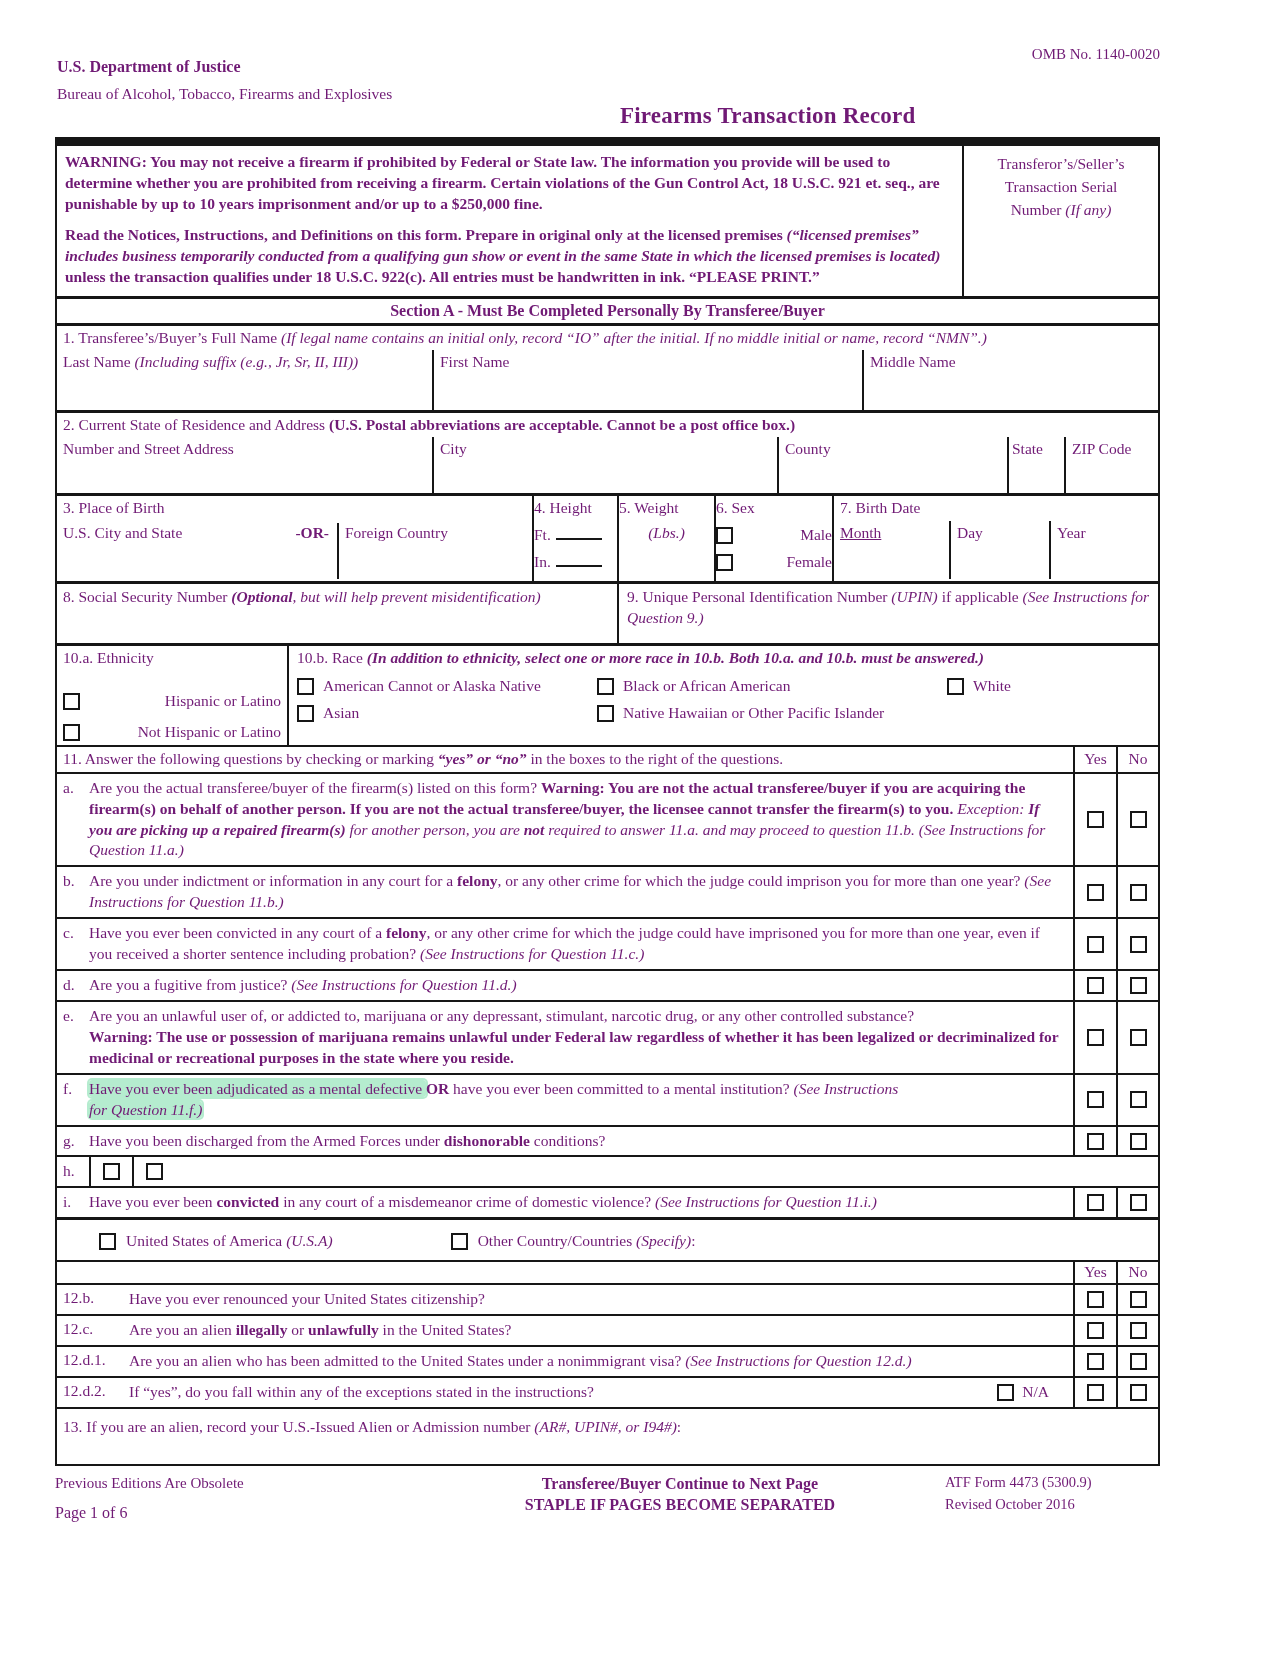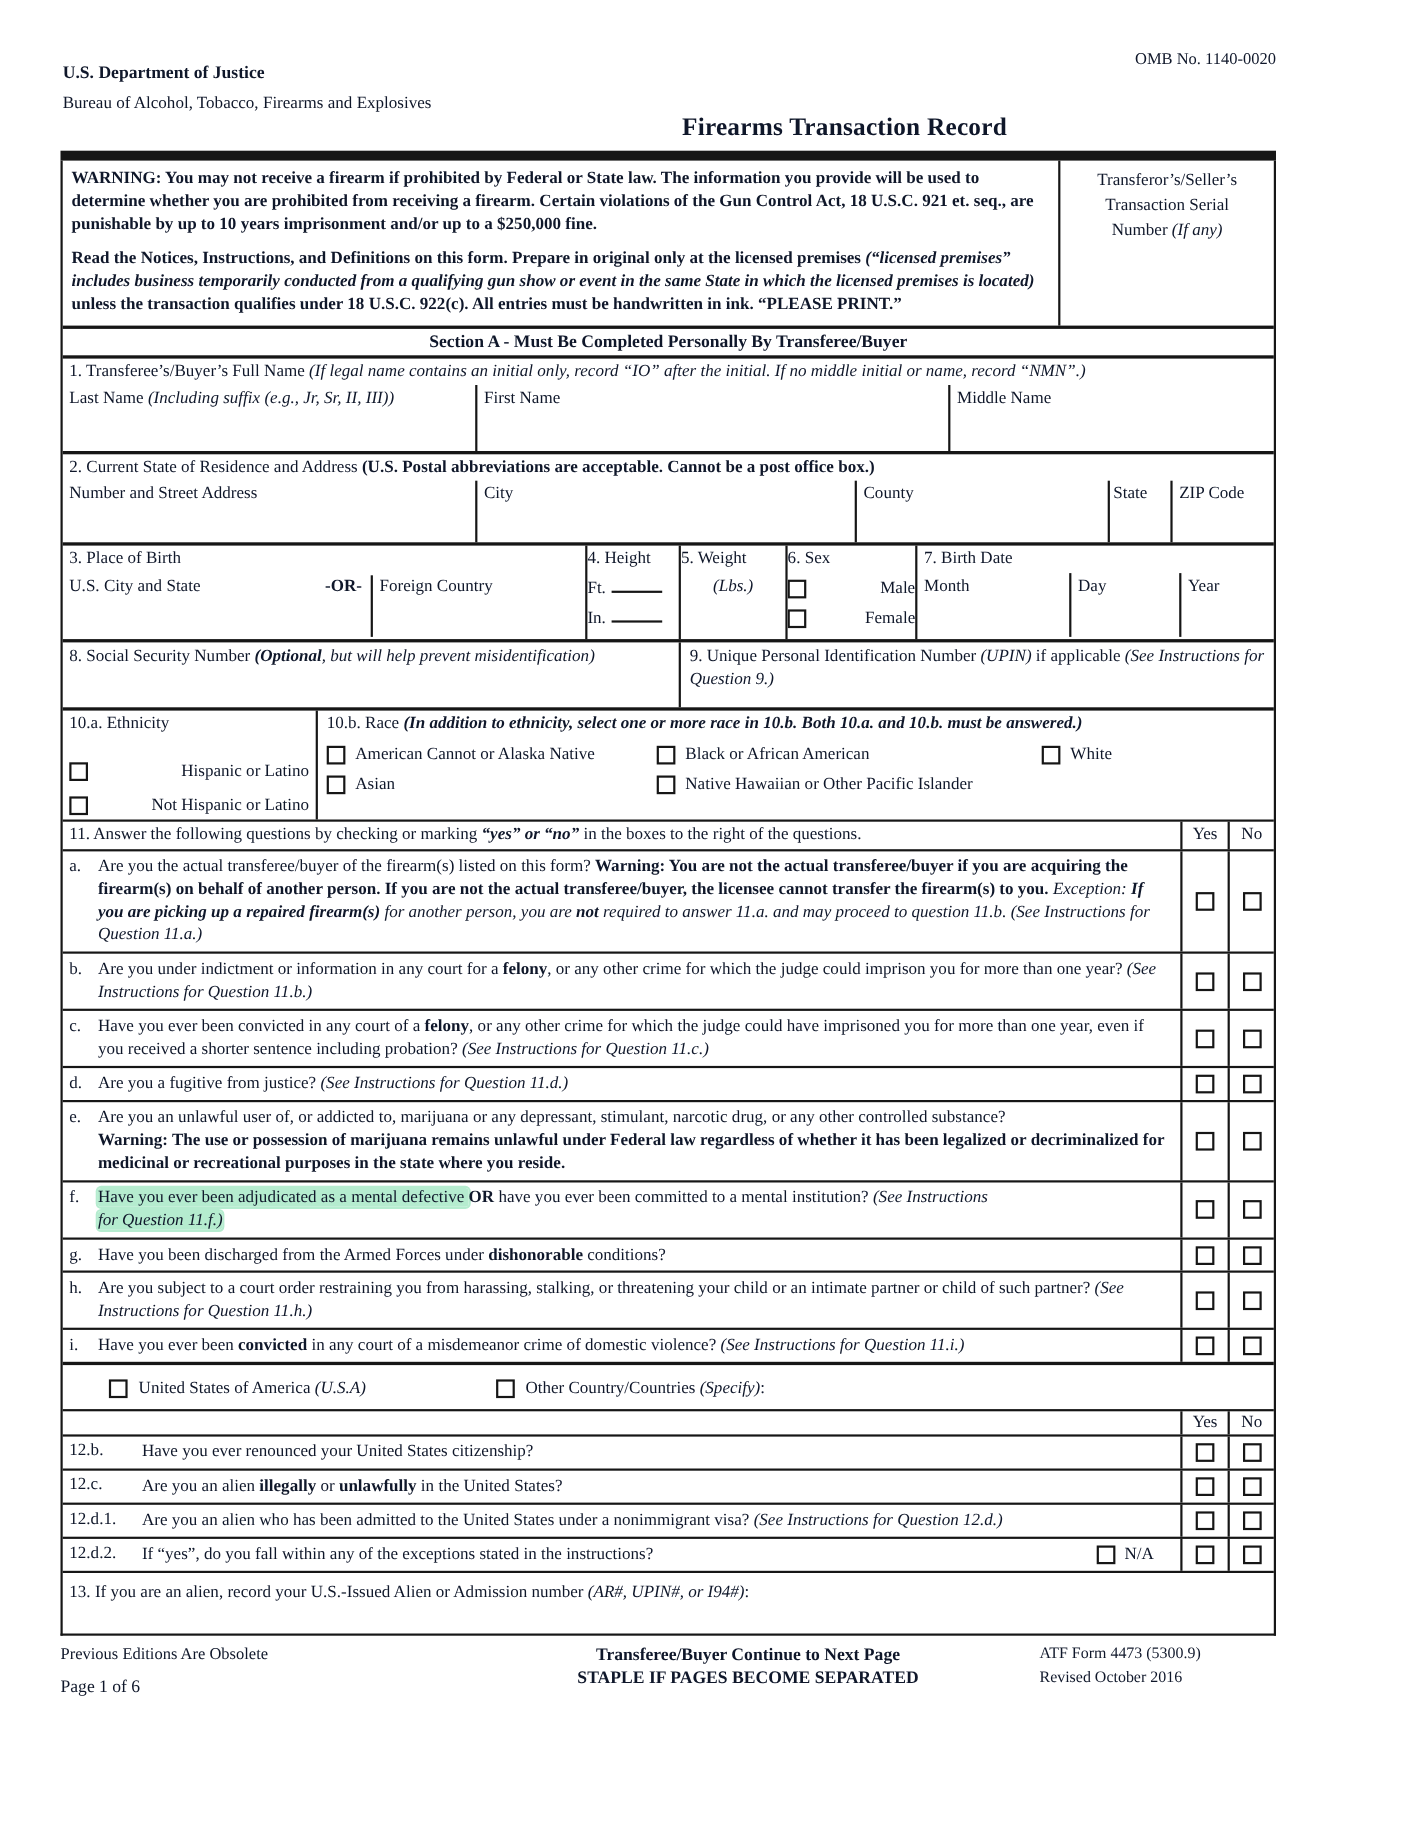--- a/index.html
+++ b/index.html
@@ -10,7 +10,7 @@
     margin: 0 auto;
     background: #ffffff;
     font-family: "Liberation Serif", "DejaVu Serif", serif;
-    color: #0f172a;
+    color: #701a75;
     padding: 44px 120px 0 55px;
     font-size: 15.5px;
     line-height: 1.35;

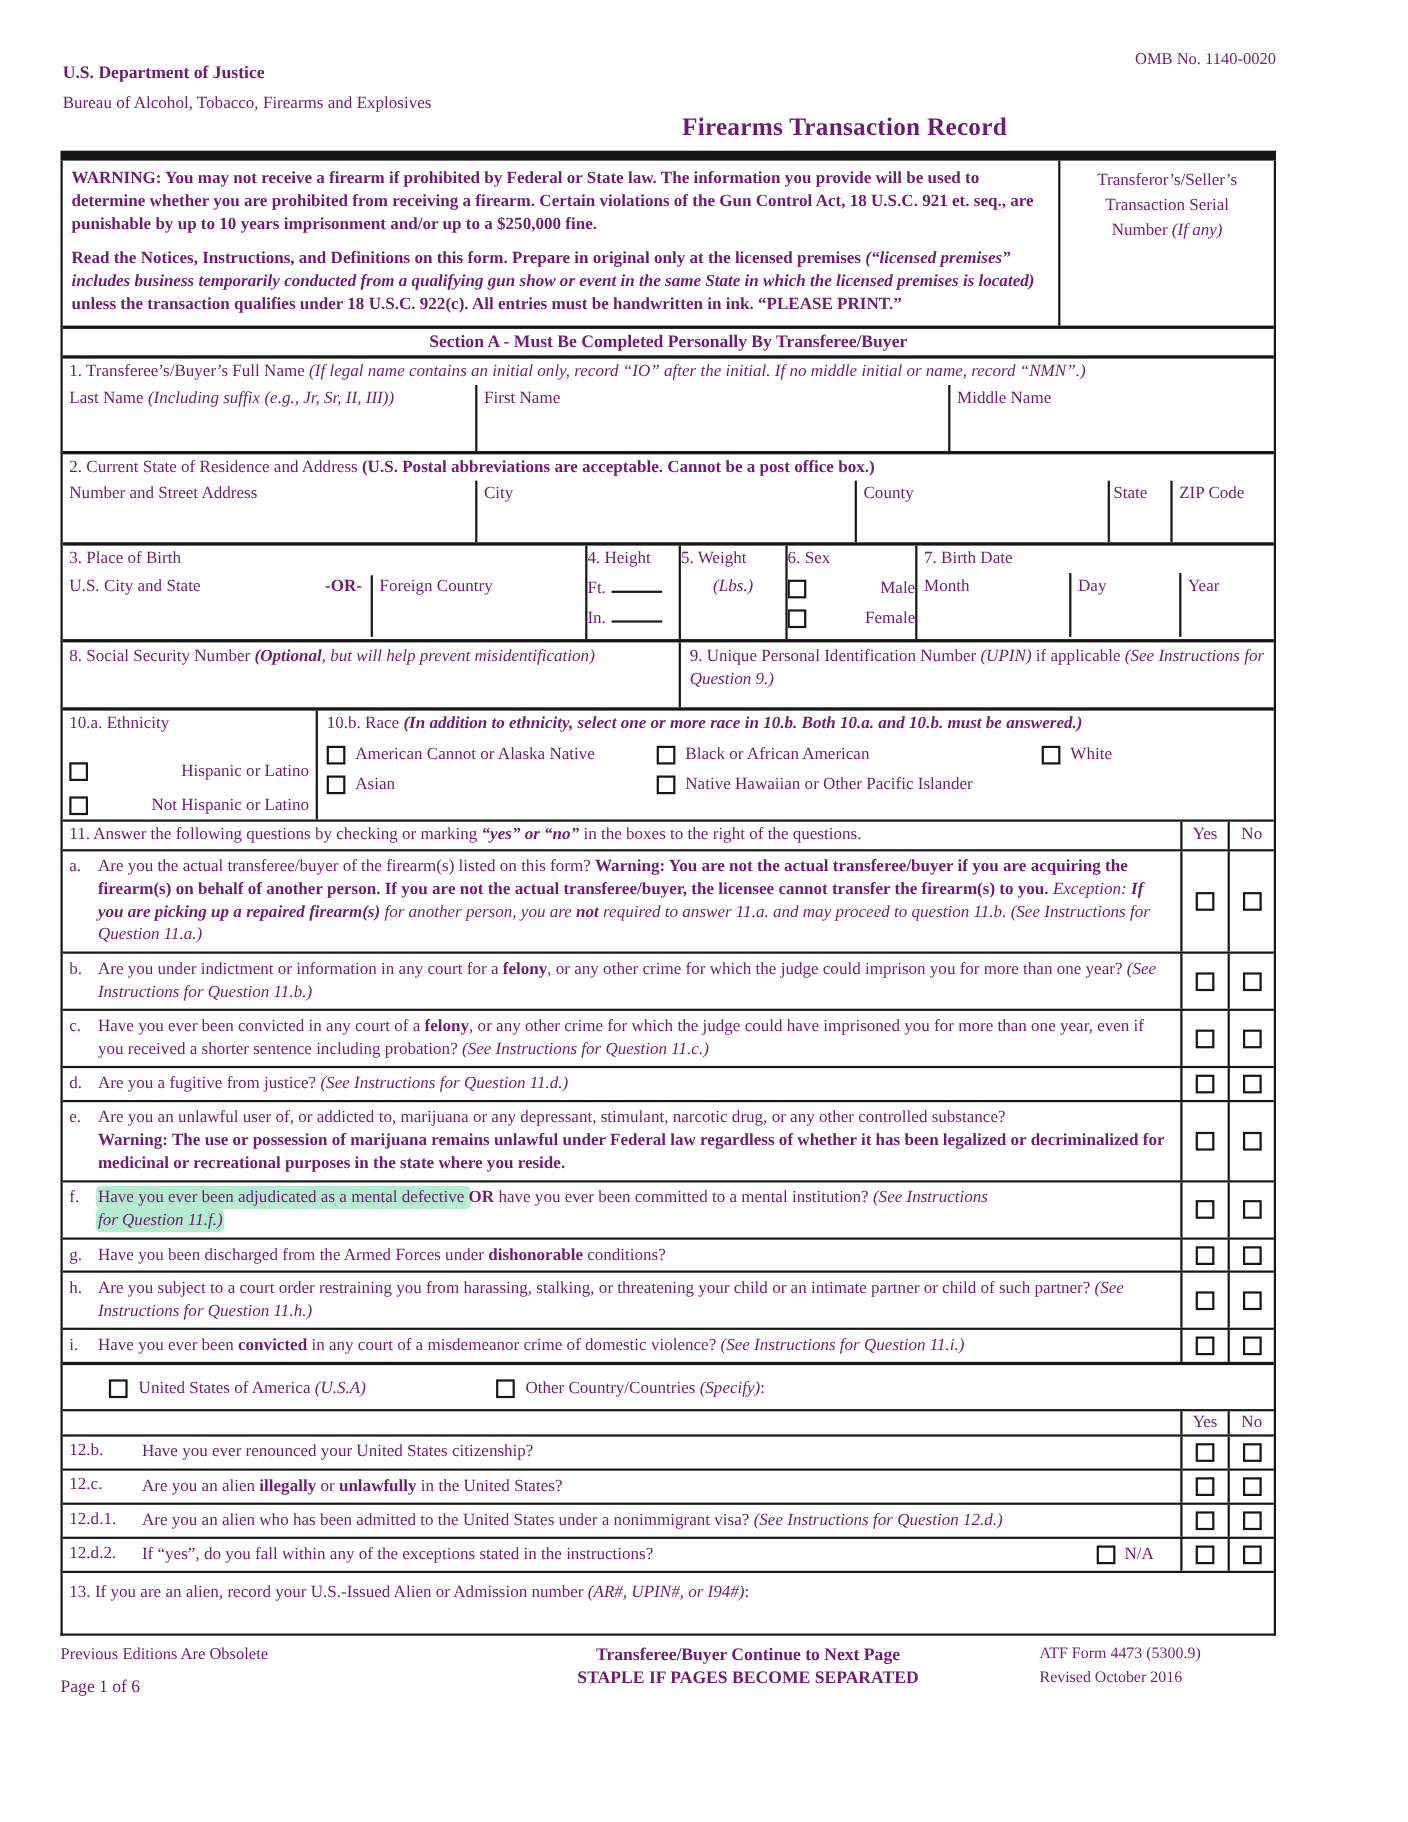--- a/index.html
+++ b/index.html
@@ -75,7 +75,7 @@
   .bd-title { padding: 0 6px; }
   .bd-body { flex:1; display:flex; margin-top: 2px; }
   .bd-cell { padding: 2px 6px; }
-  .bd-month { width: 138px; }
+  .bd-month { width: 115px; text-decoration: underline; }
   .bd-day { width: 100px; border-left: 2px solid #161616; }
   .bd-year { flex:1; border-left: 2px solid #161616; }
   .blank-line { display:inline-block; width: 46px; border-bottom: 2px solid #161616; height: 12px; margin-left: 5px; }

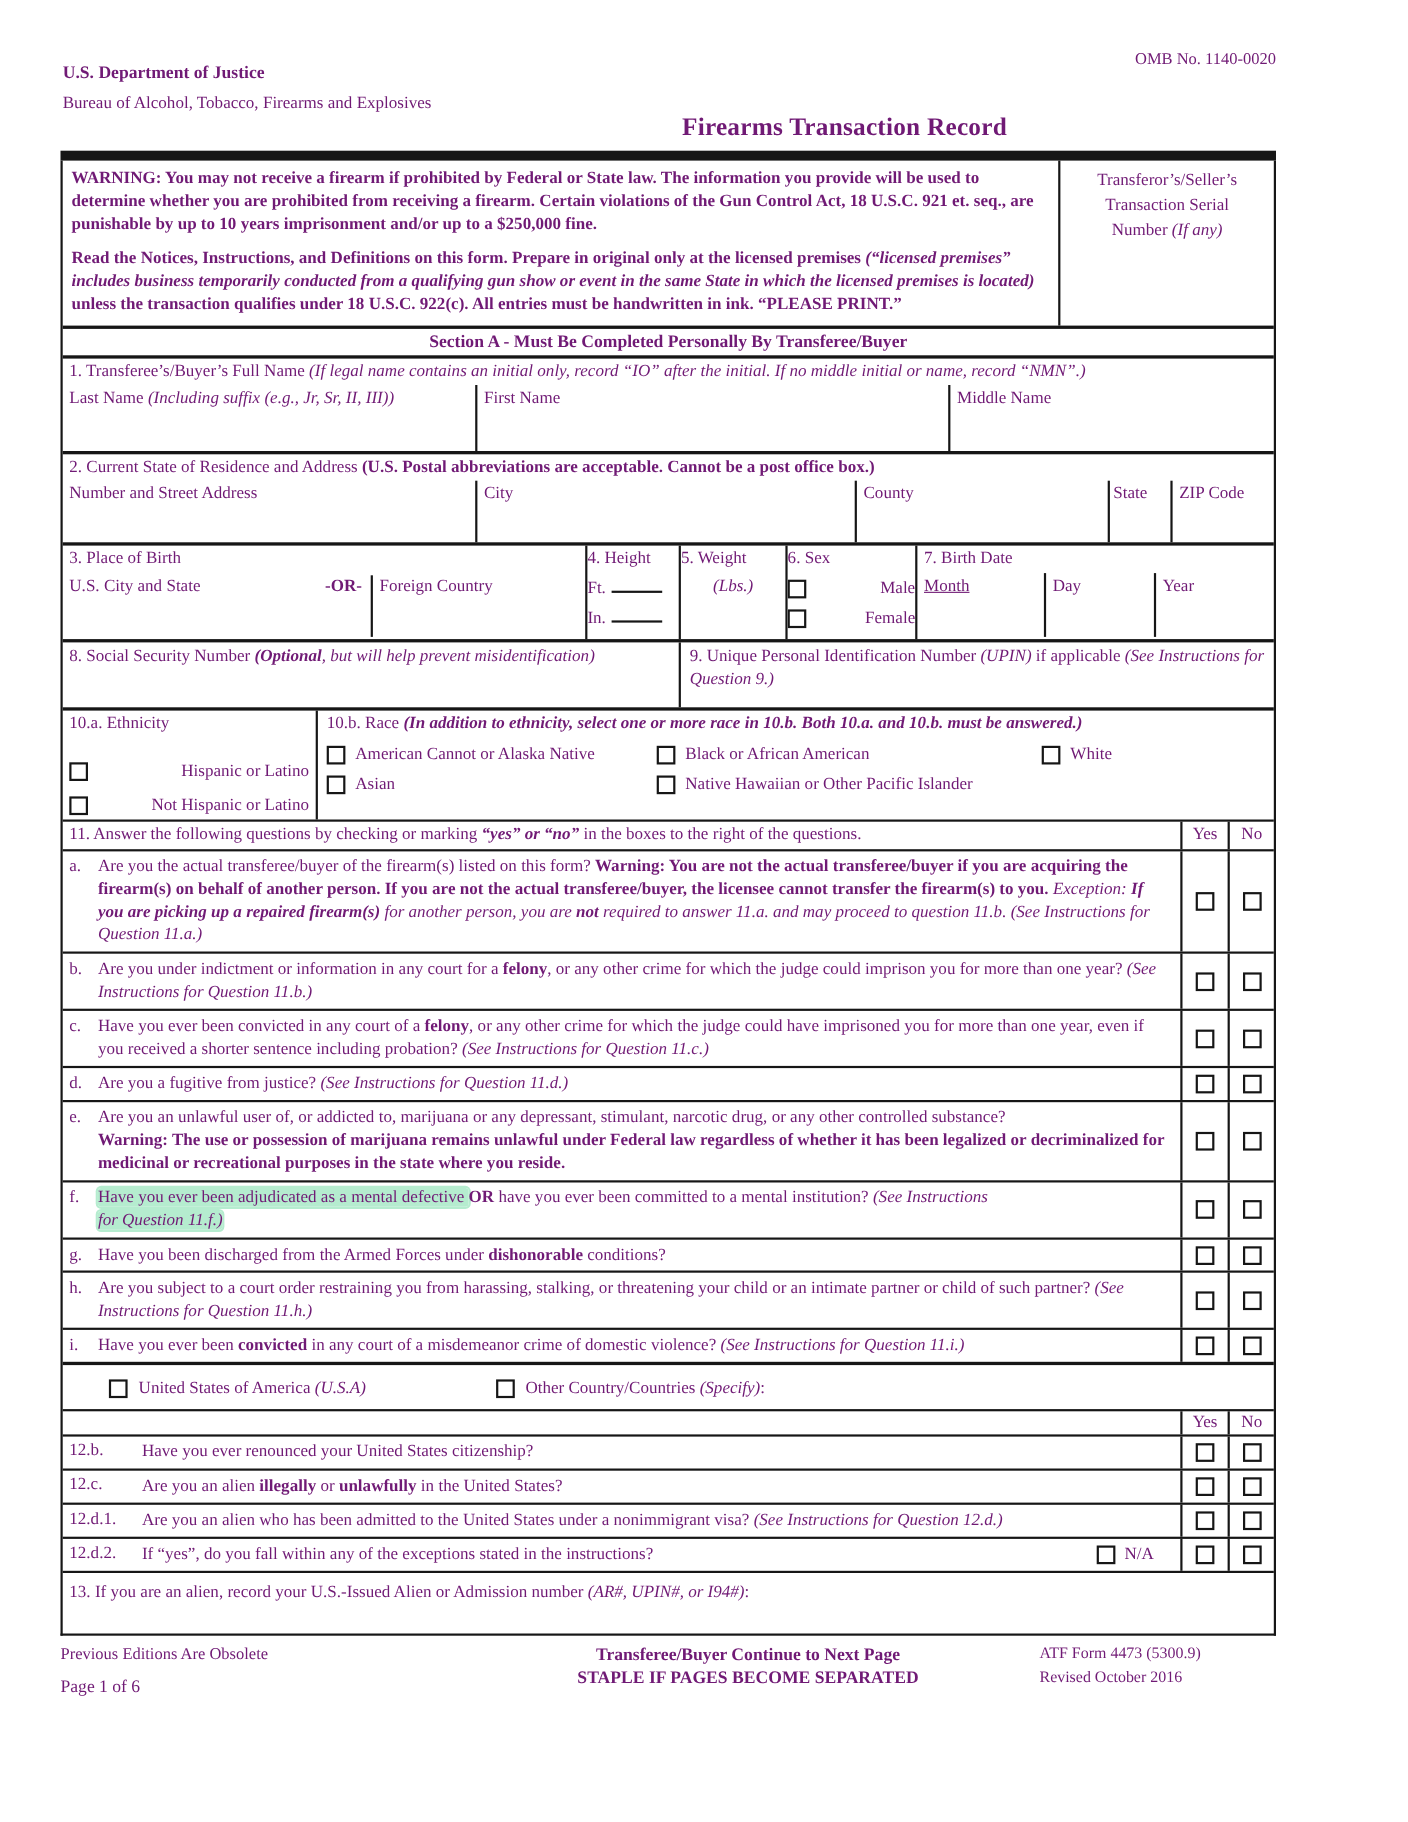--- a/index.html
+++ b/index.html
@@ -363,7 +363,6 @@
 
     <div class="qrow">
       <div class="qletter">h.</div>
-      <div class="qtext"><span>Are you subject to a court order restraining you from harassing, stalking, or threatening your child or an intimate partner or child of such partner?  </span><span class="seg-i">(See Instructions for Question 11.h.)</span></div>
       <div class="ansyes">
           <span class="cb"></span>
         </div>

